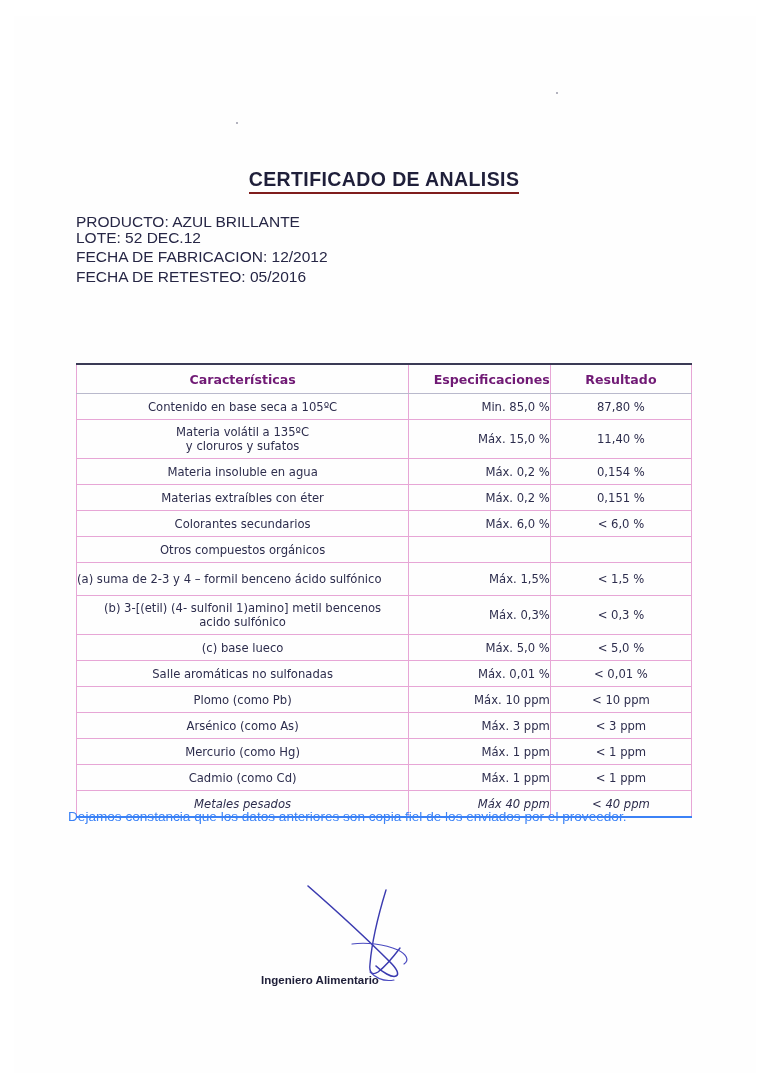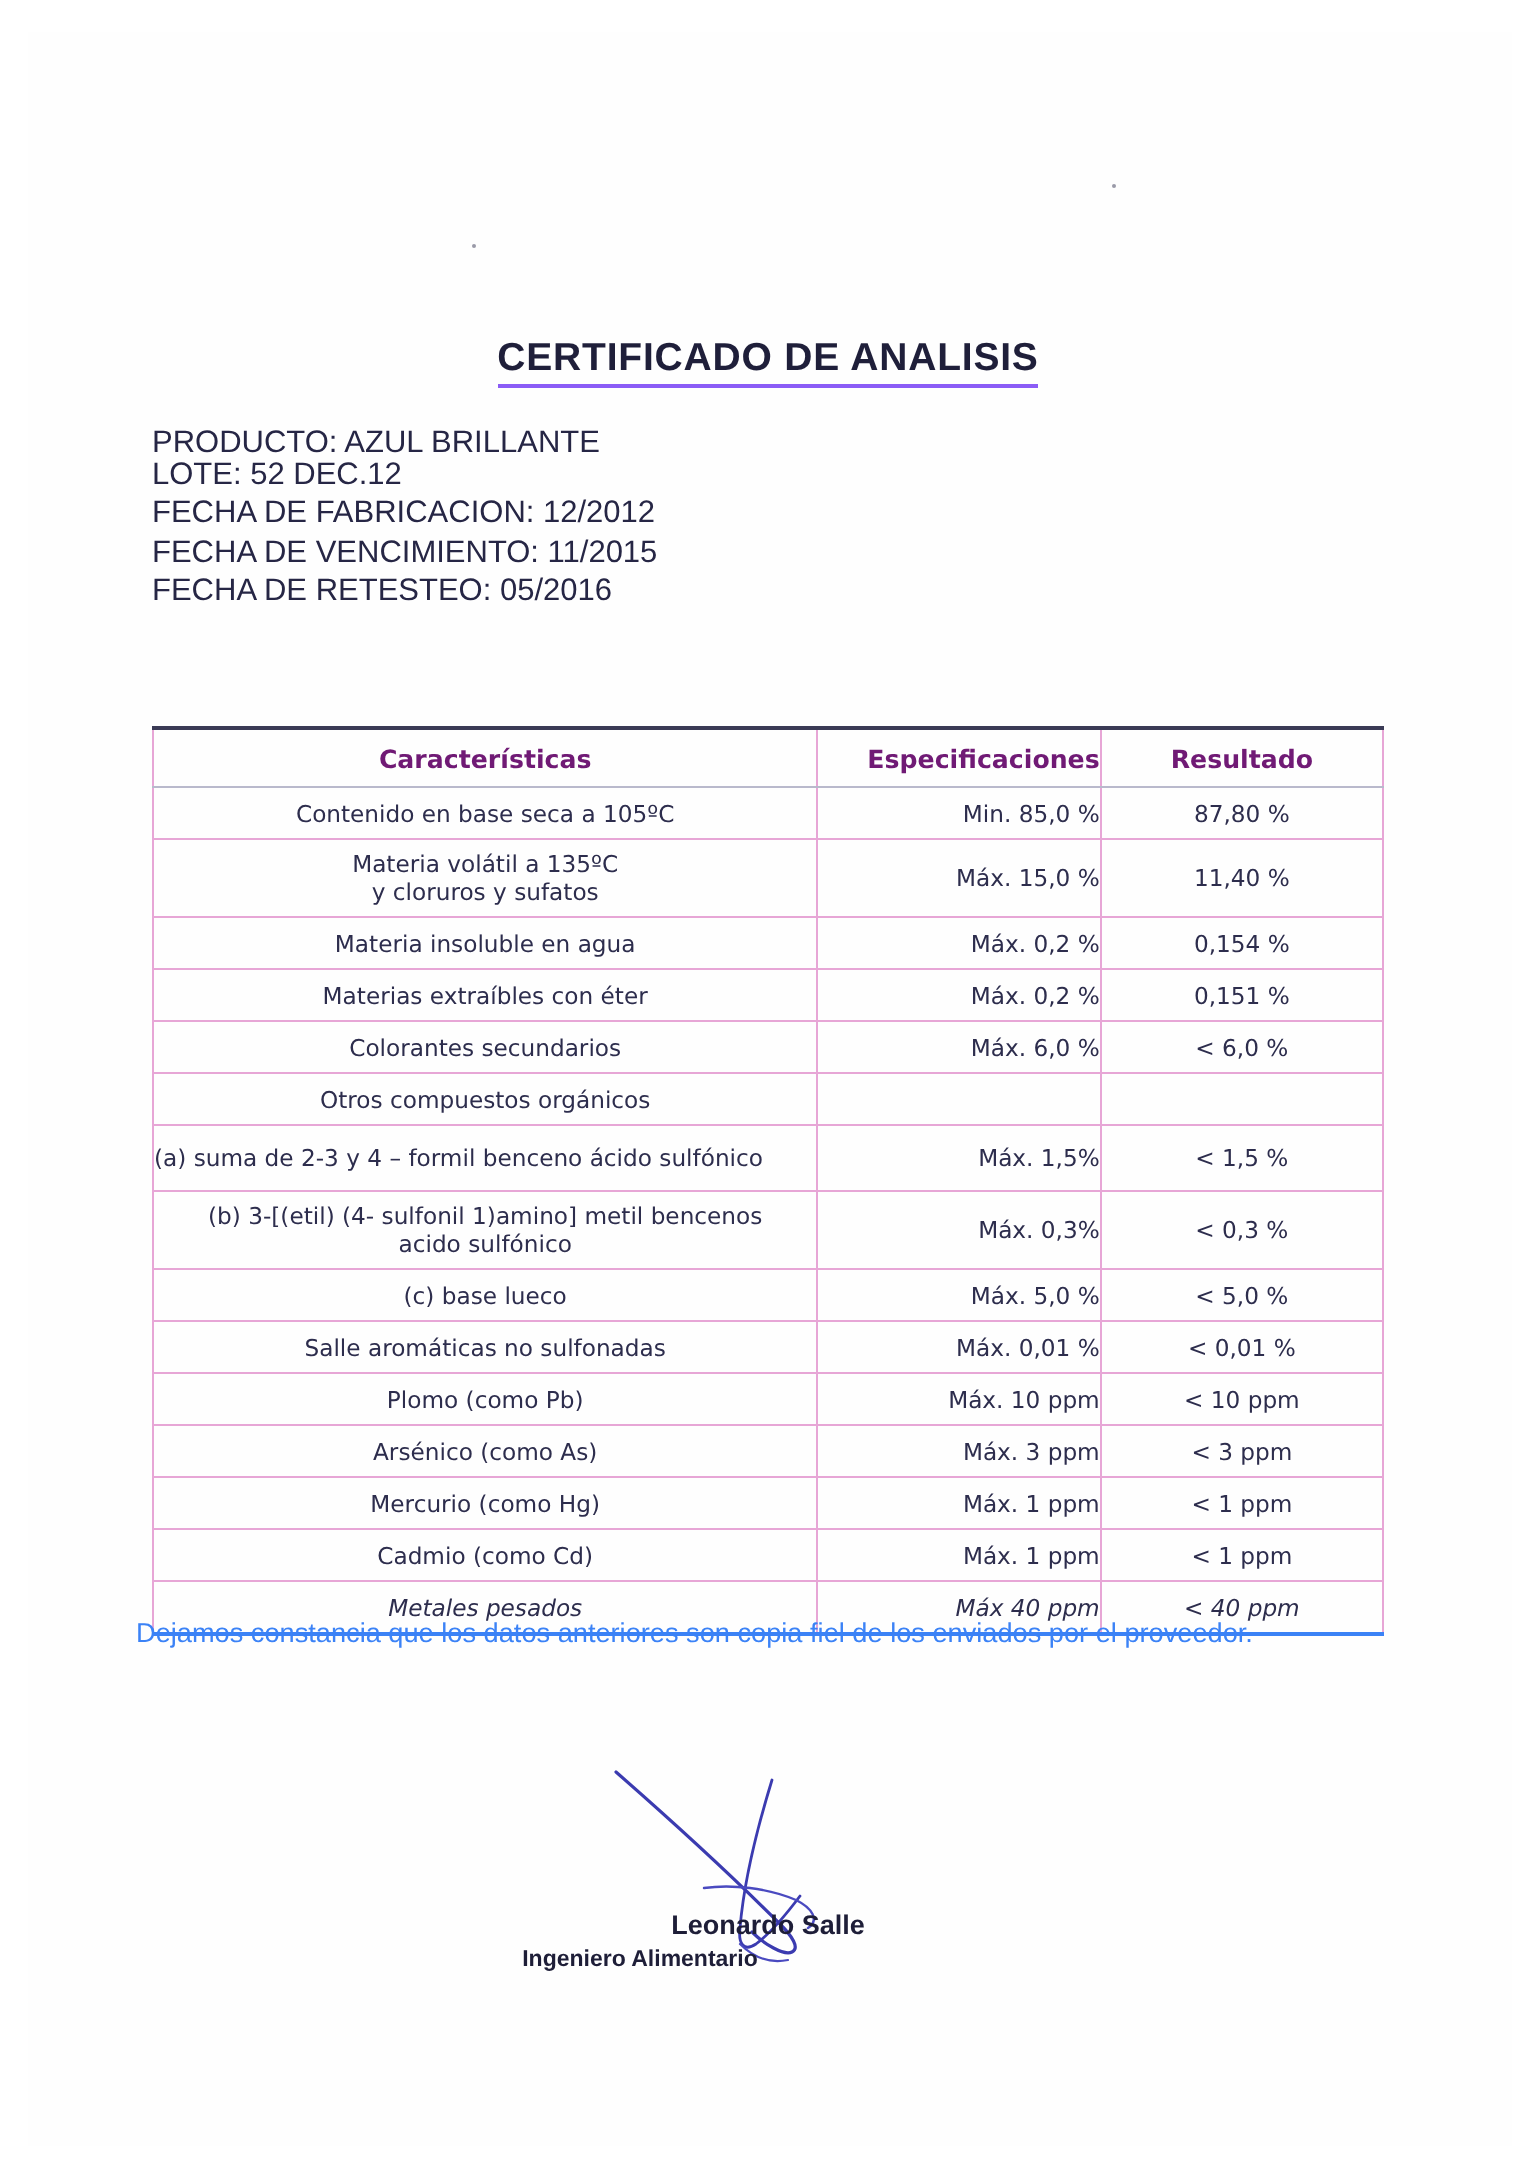--- a/index.html
+++ b/index.html
@@ -53,7 +53,7 @@
     color: #1f1f3a;
   }
   .doc-title span {
-    border-bottom: 2px solid #8b5cf6;
+    border-bottom: 2px solid #7f1d1d;
     padding-bottom: 2px;
   }
 

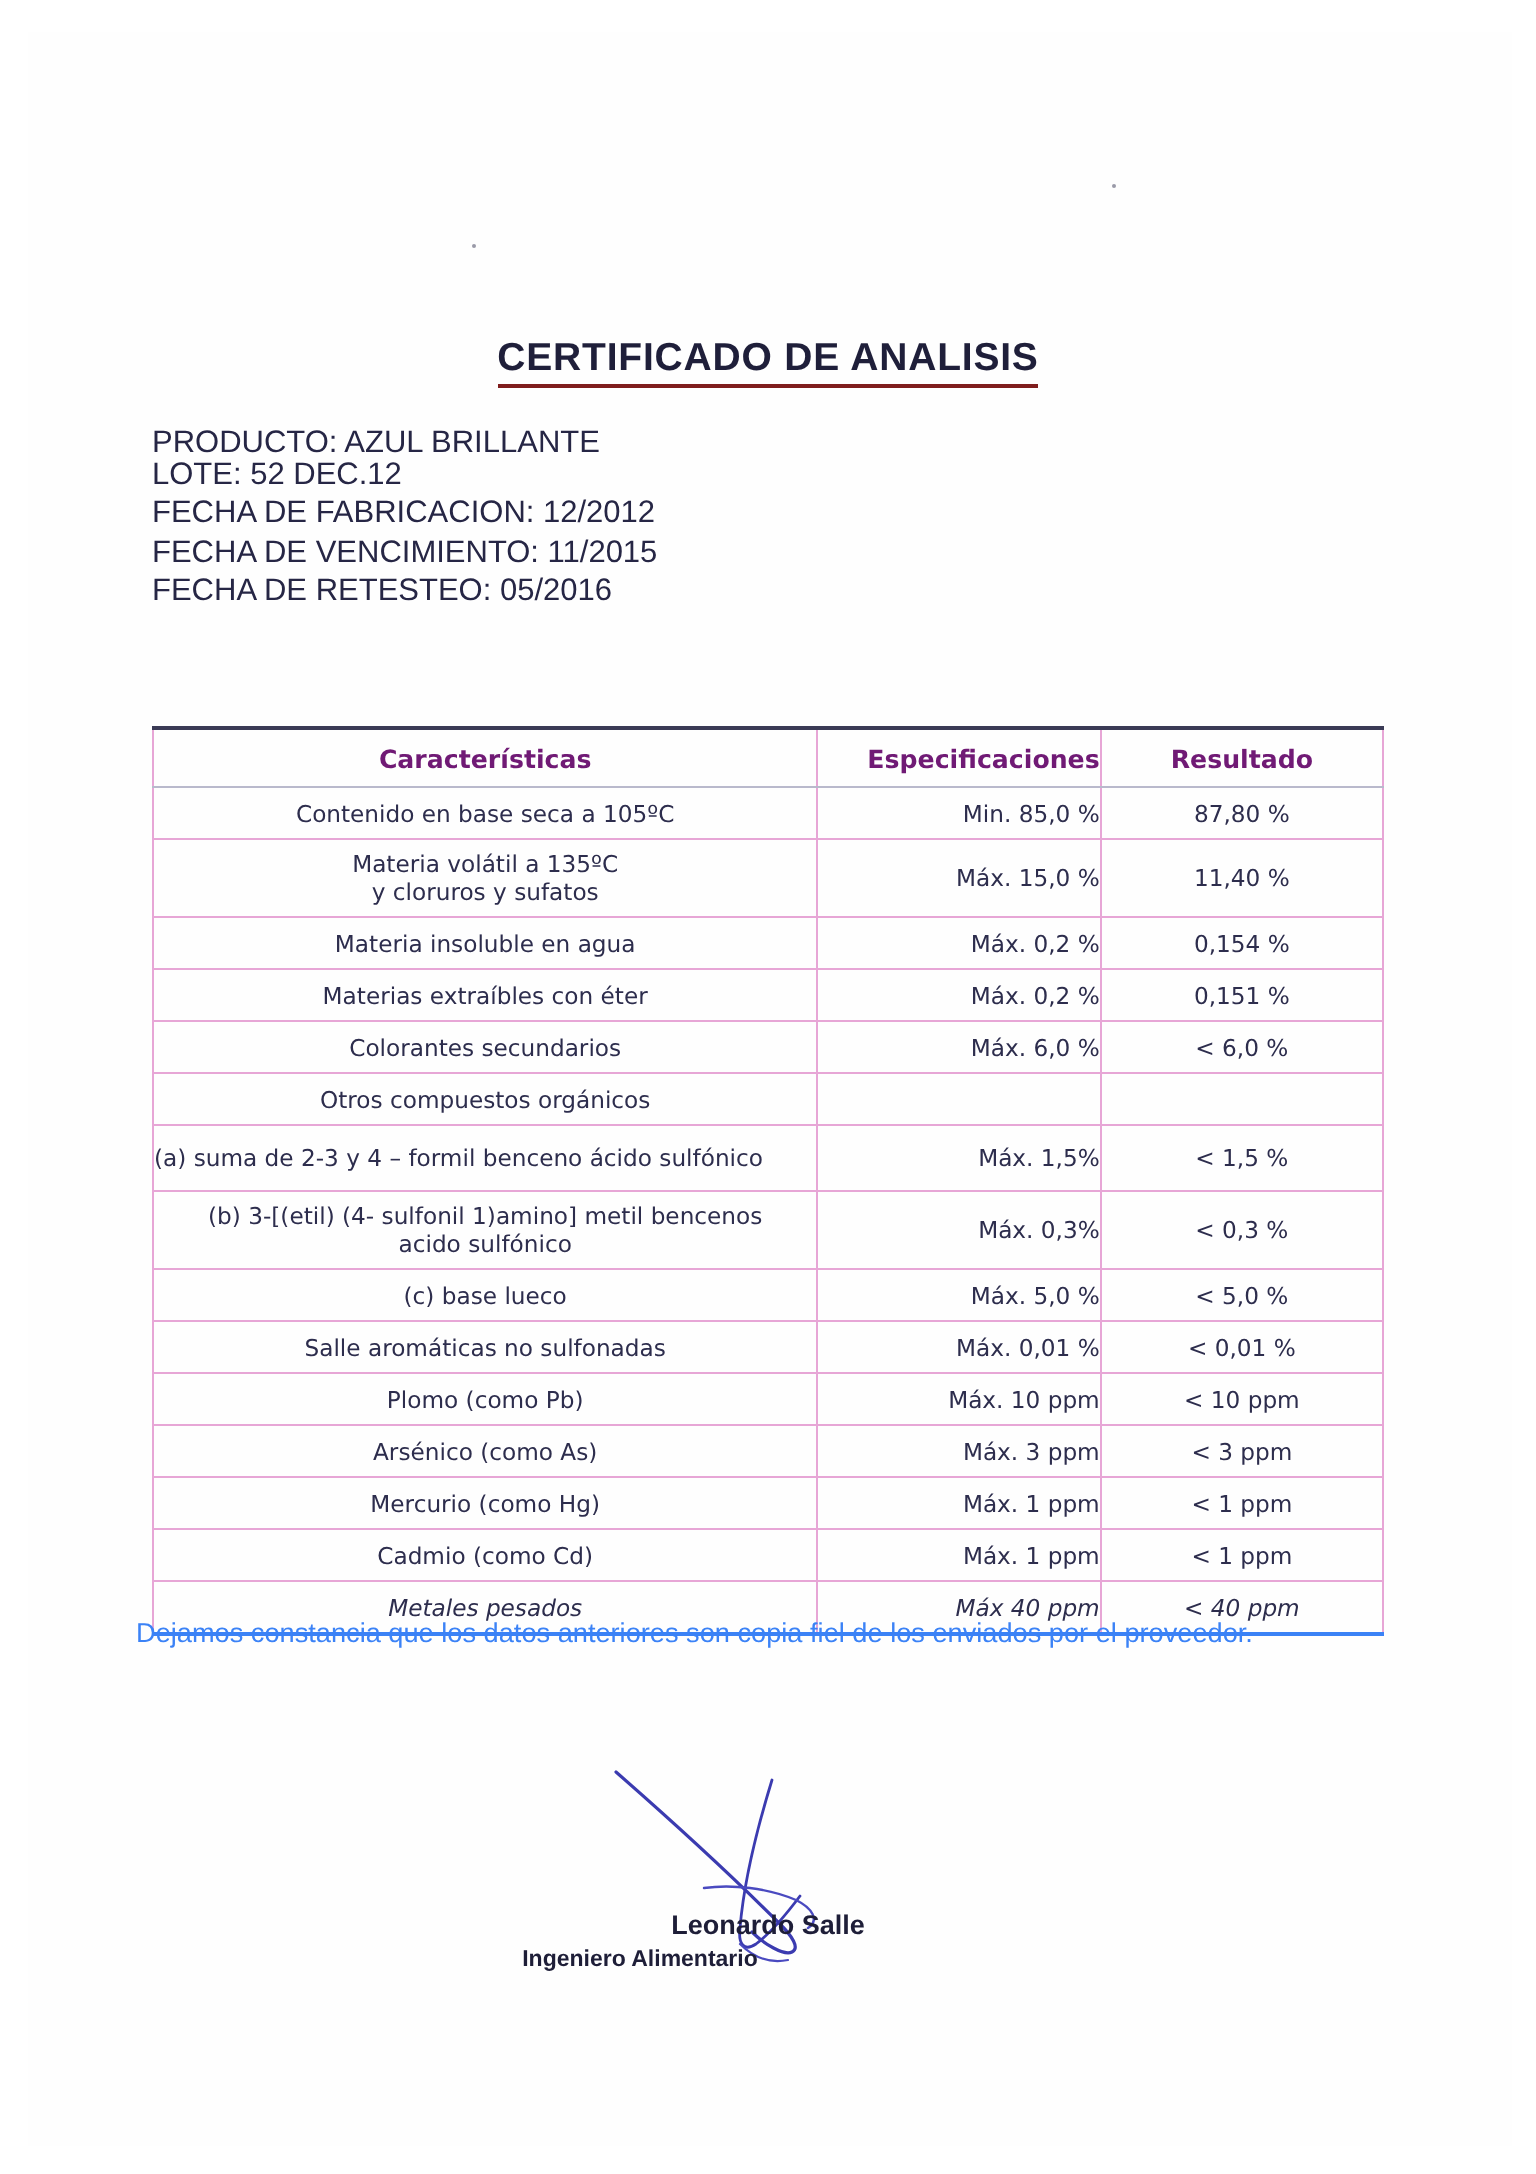--- a/index.html
+++ b/index.html
@@ -186,7 +186,6 @@
     <div class="product">PRODUCTO: AZUL BRILLANTE</div>
     <div class="line">LOTE: 52 DEC.12</div>
     <div class="line">FECHA DE FABRICACION: 12/2012</div>
-    <div class="line">FECHA DE VENCIMIENTO: 11/2015</div>
     <div class="line">FECHA DE RETESTEO: 05/2016</div>
   </div>
 

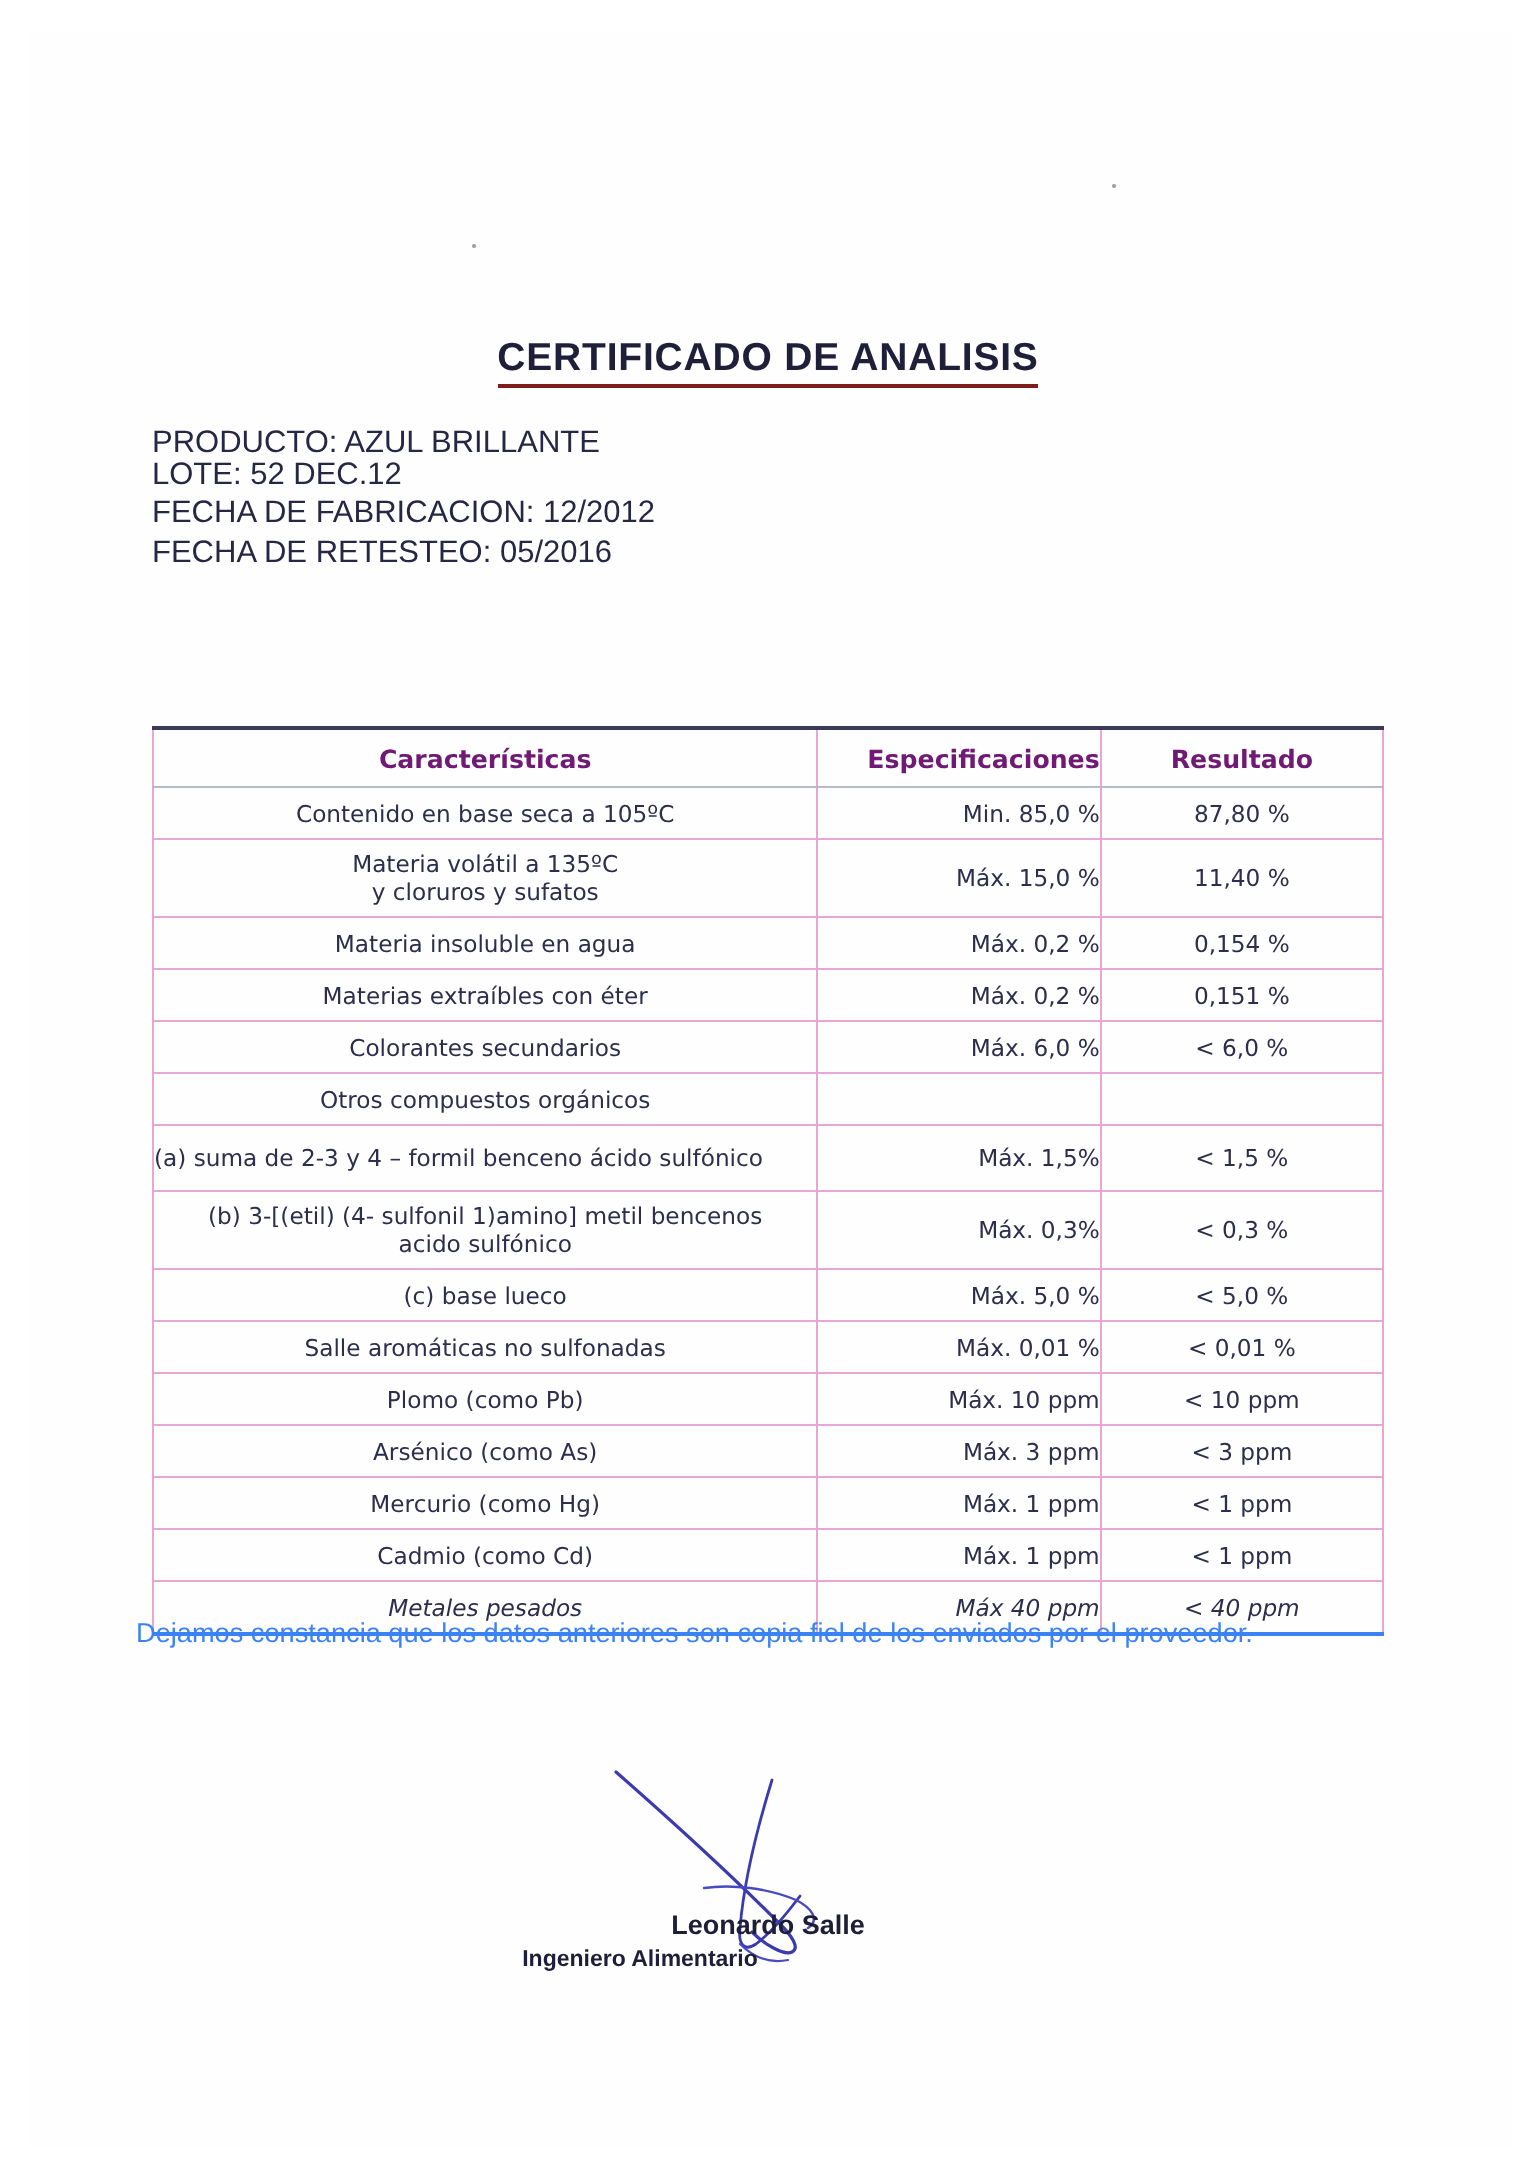--- a/index.html
+++ b/index.html
@@ -293,7 +293,6 @@
     </svg>
   </div>
 
-  <div class="sig-name">Leonardo Salle</div>
   <div class="sig-role">Ingeniero Alimentario</div>
 
 </div>

